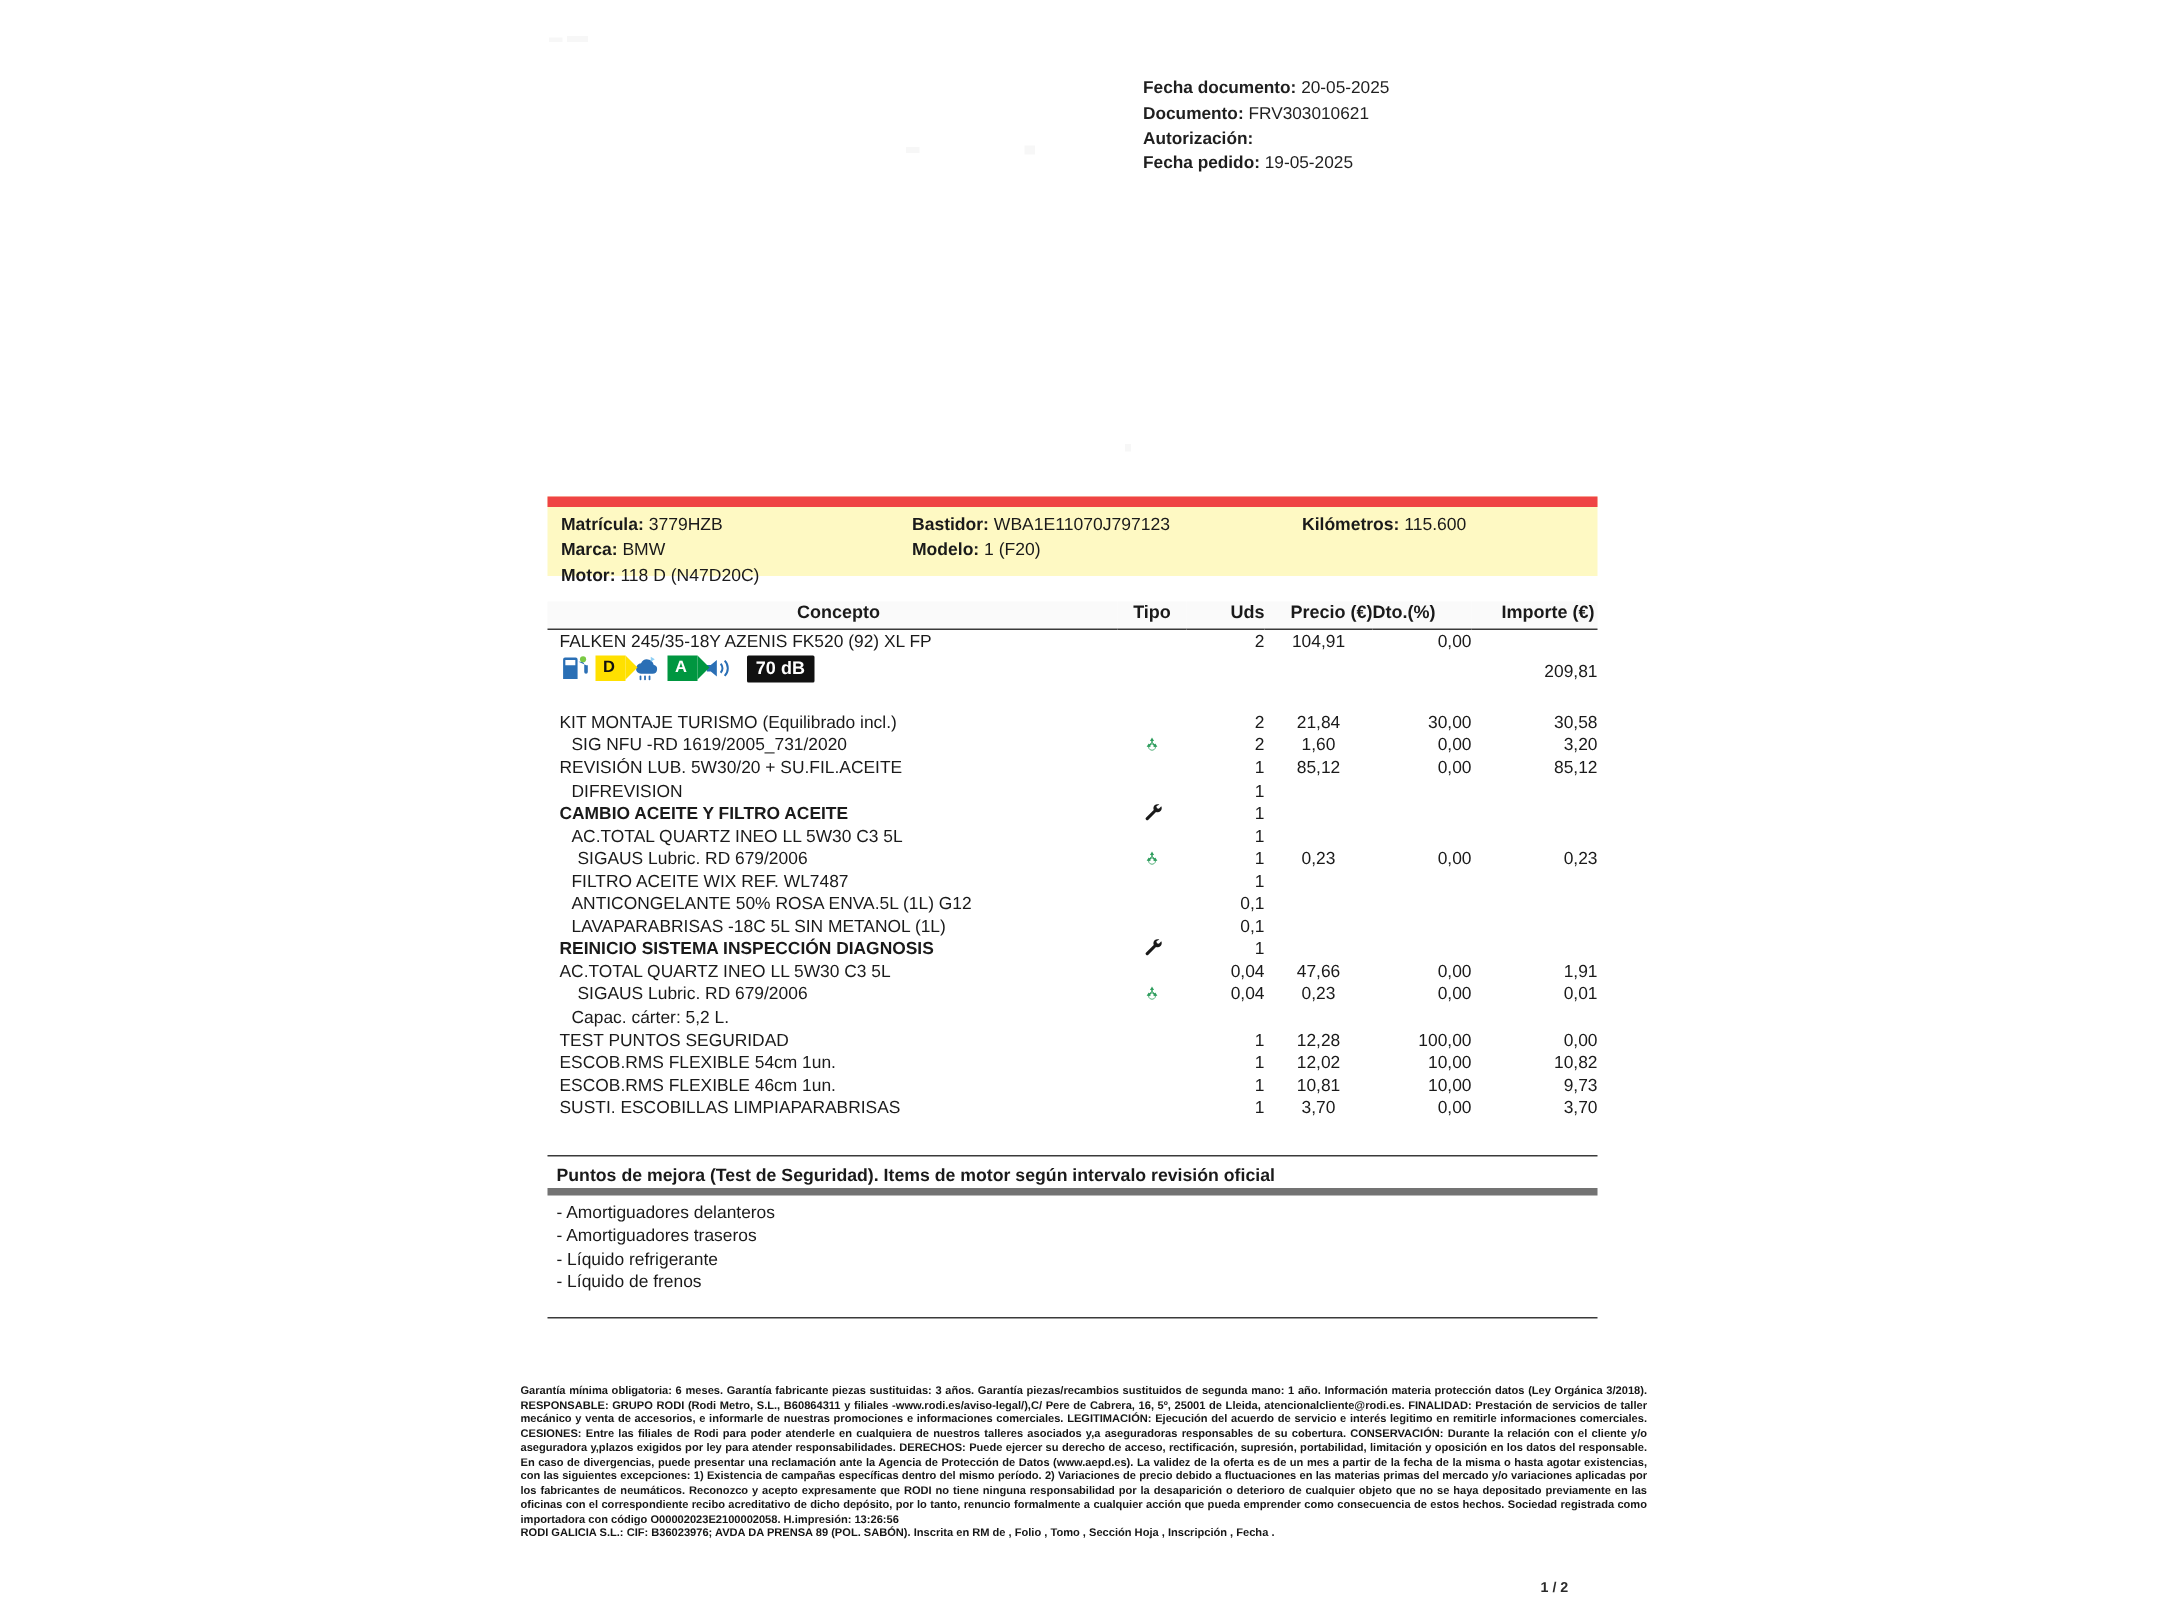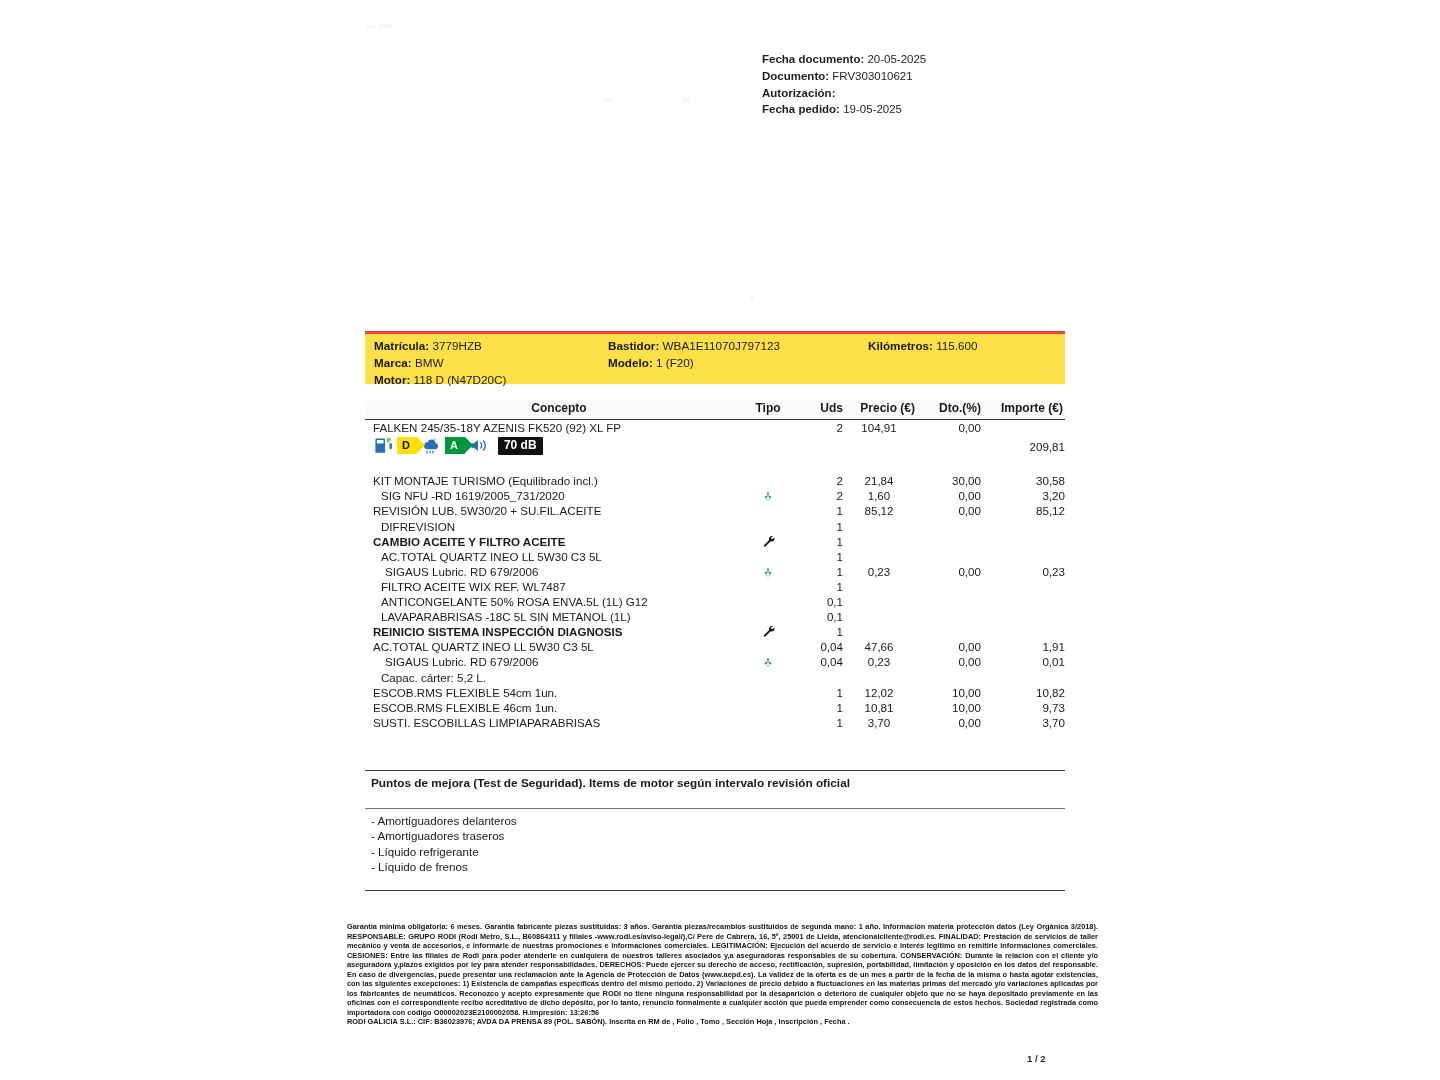--- a/index.html
+++ b/index.html
@@ -47,8 +47,8 @@
     top: 331px;
     width: 700px;
     height: 53px;
-    background: #fde047;
-    border-top: 3px solid #ef4444;
+    background: #fef9c3;
+    border-top: 7px solid #ef4444;
   }
   .vehicle-band .vrow {
     position: absolute;

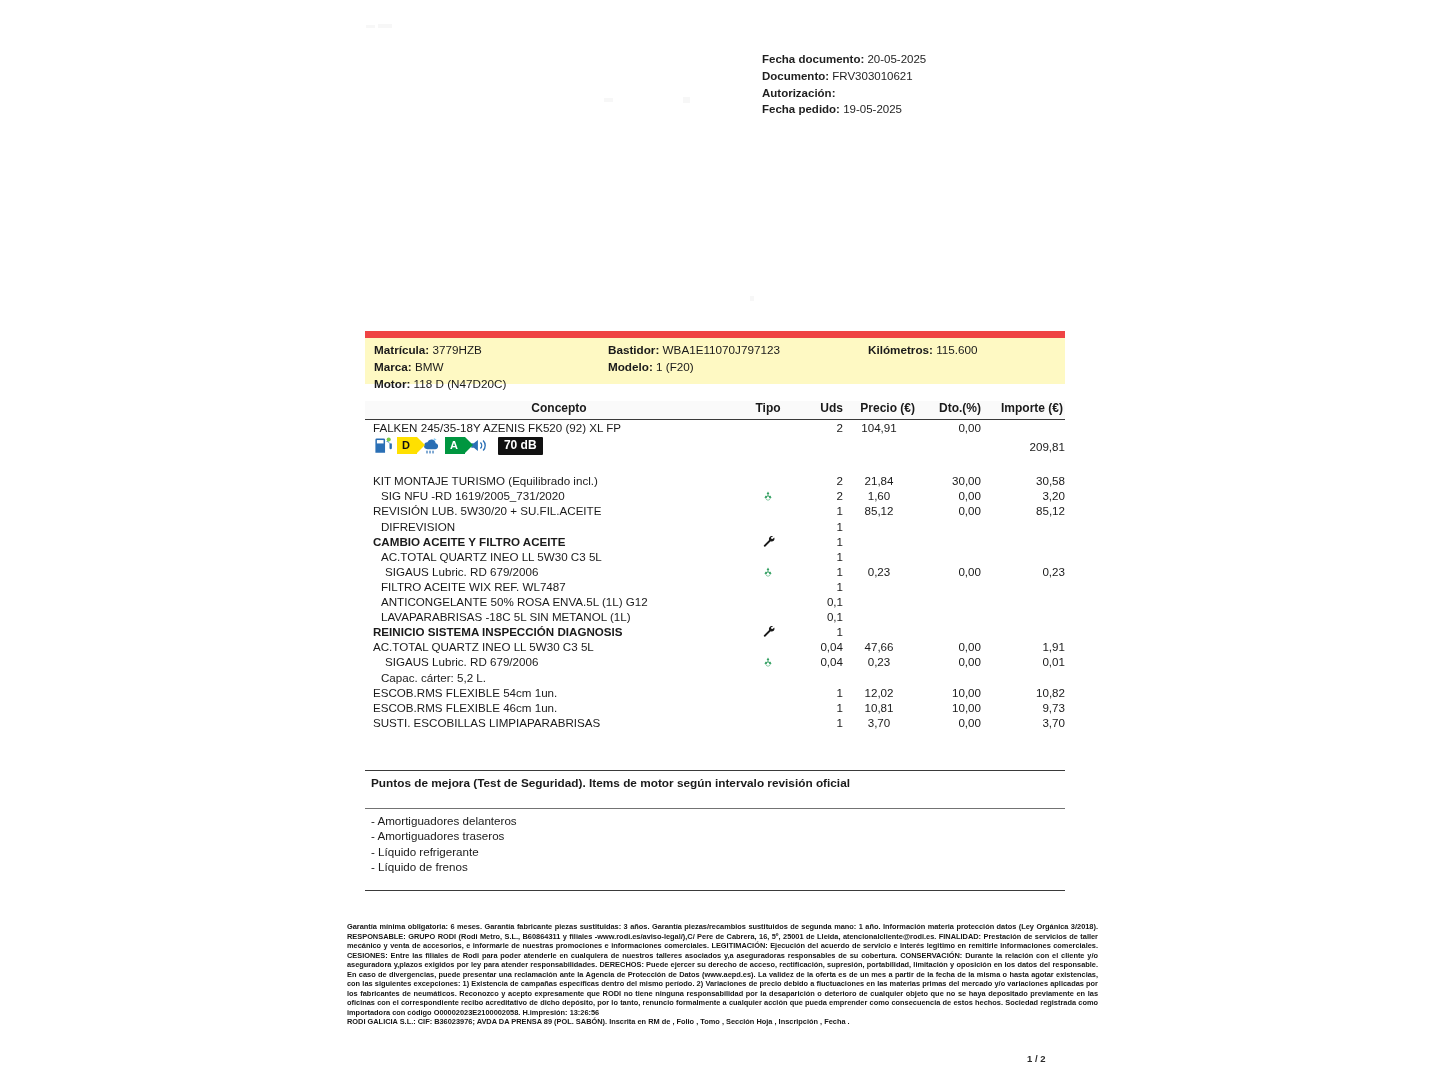--- a/index.html
+++ b/index.html
@@ -88,7 +88,7 @@
   table.items thead th.c-tipo     { text-align: center; width: 46px; }
   table.items thead th.c-uds      { text-align: right;  width: 52px; }
   table.items thead th.c-precio   { text-align: right;  width: 72px; }
-  table.items thead th.c-dto      { text-align: right;  width: 66px; }
+  table.items thead th.c-dto      { text-align: left;  width: 66px; }
   table.items thead th.c-importe  { text-align: right;  width: 84px; padding-right: 2px; }
 
   table.items tbody td {

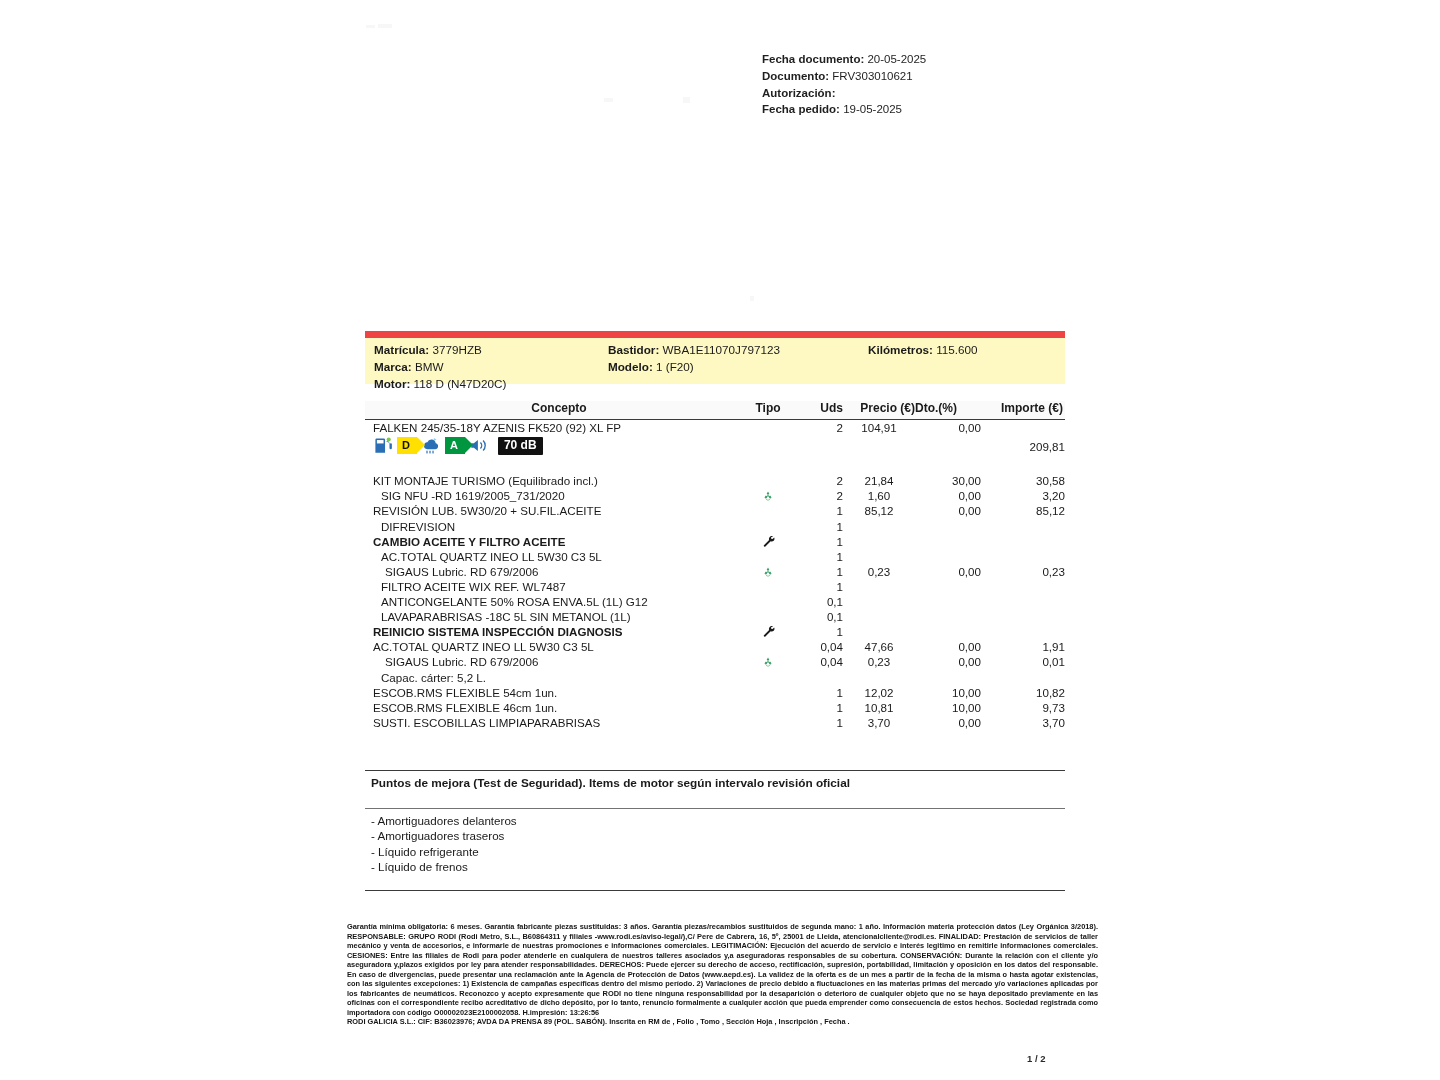--- a/index.html
+++ b/index.html
@@ -464,6 +464,14 @@
             <td class="t-importe"></td>
           </tr>
           <tr class="lvl1">
+            <td class="t-concepto">TEST PUNTOS SEGURIDAD</td>
+            <td class="t-tipo"></td>
+            <td class="t-uds">1</td>
+            <td class="t-precio">12,28</td>
+            <td class="t-dto">100,00</td>
+            <td class="t-importe">0,00</td>
+          </tr>
+          <tr class="lvl1">
             <td class="t-concepto">ESCOB.RMS FLEXIBLE 54cm 1un.</td>
             <td class="t-tipo"></td>
             <td class="t-uds">1</td>

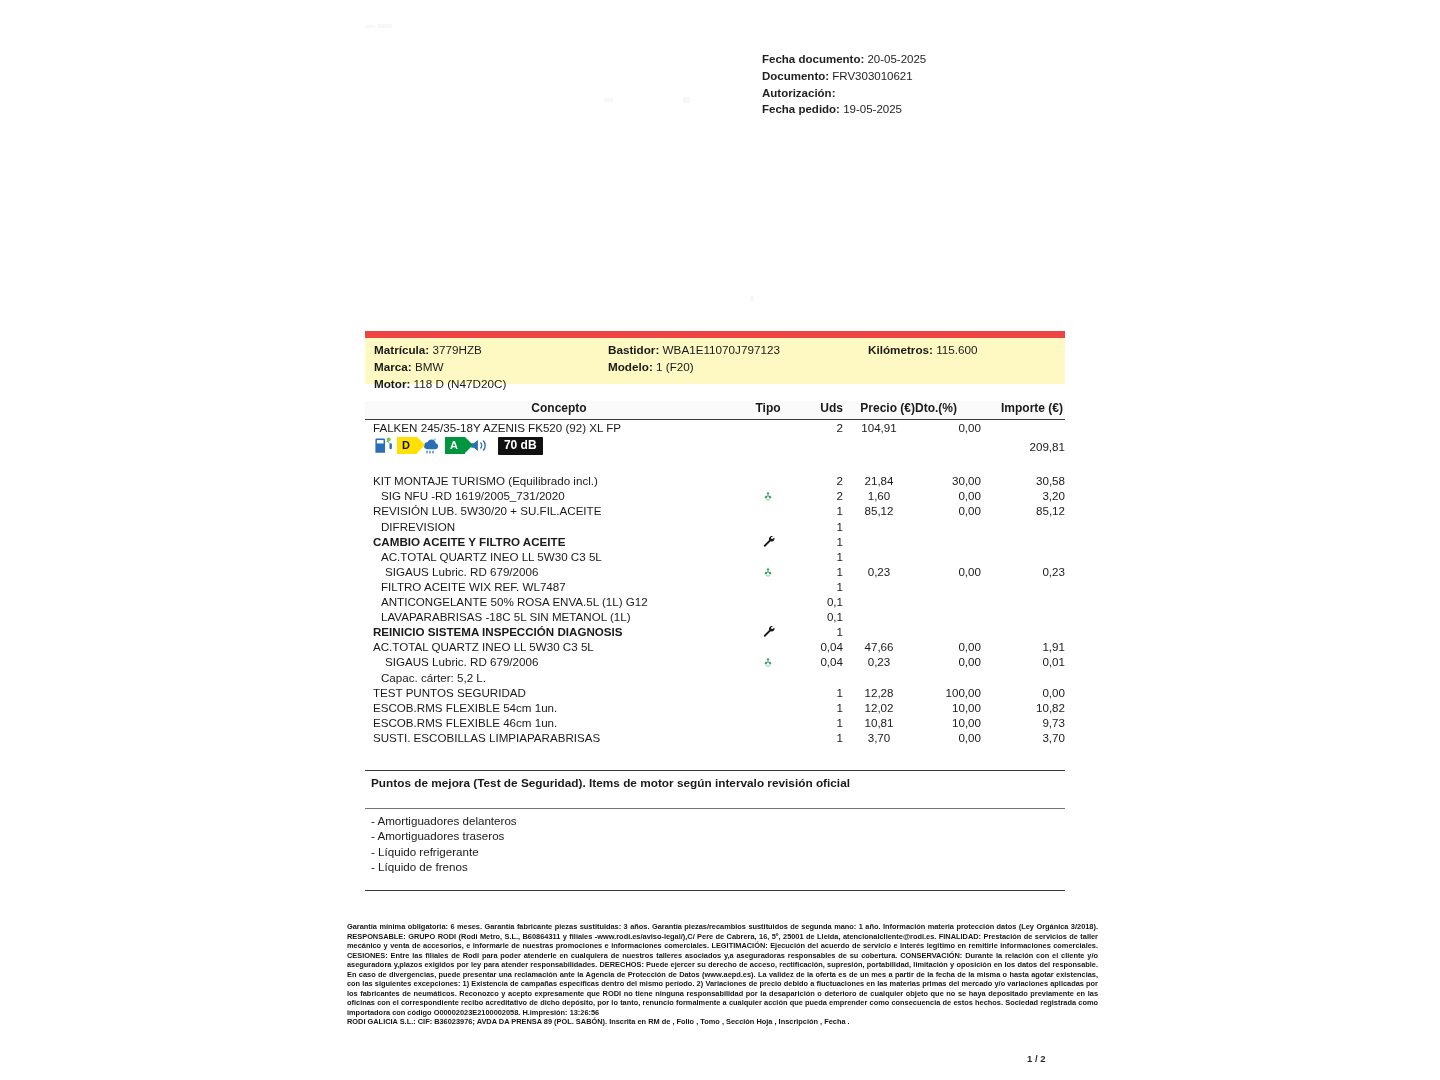--- a/index.html
+++ b/index.html
@@ -170,8 +170,8 @@
   .improve .title {
     font-size: 11.8px;
     font-weight: bold;
-    padding: 5px 0 18px 6px;
-    border-bottom: 1px solid #737373;
+    padding: 5px 0 2px 6px;
+    border-bottom: 5px solid #737373;
     line-height: 14px;
   }
   .improve .pts { padding: 4px 0 0 6px; }

